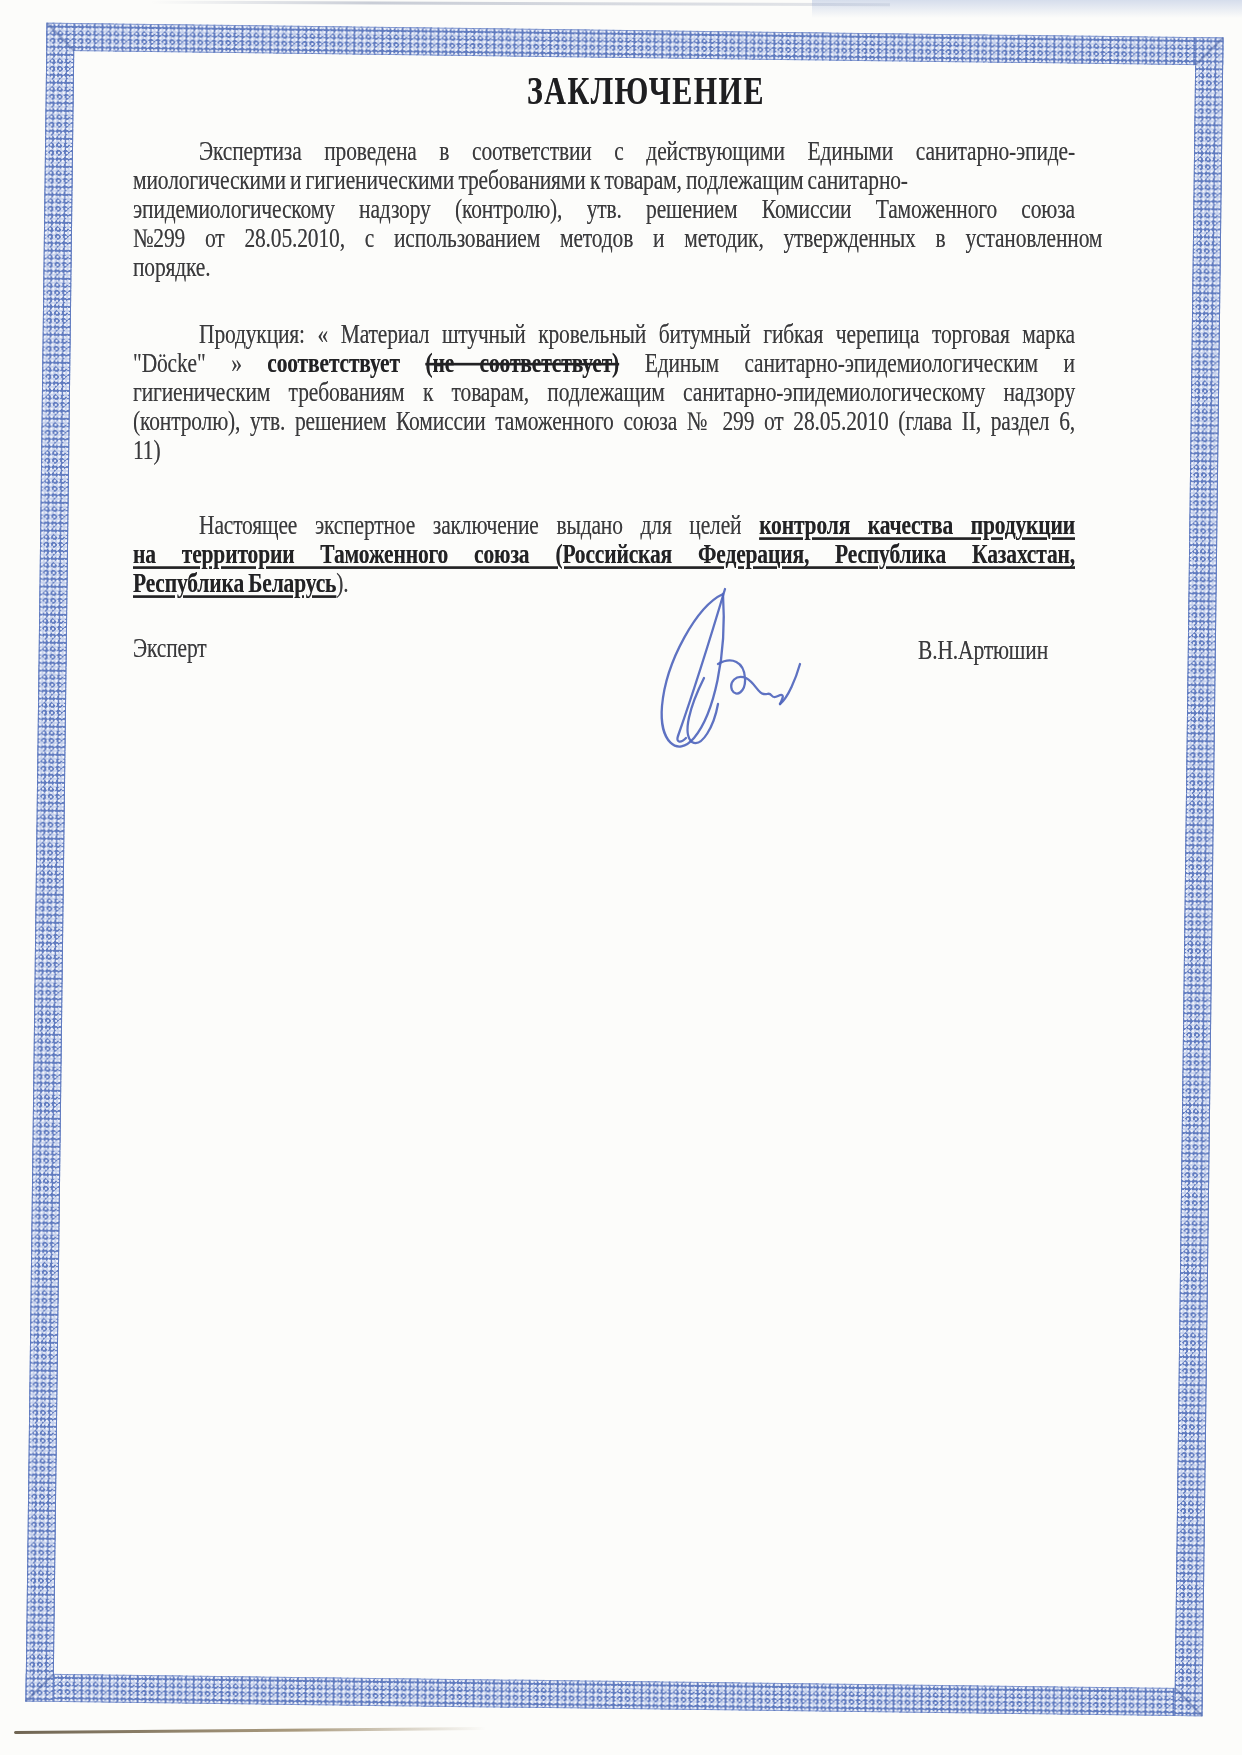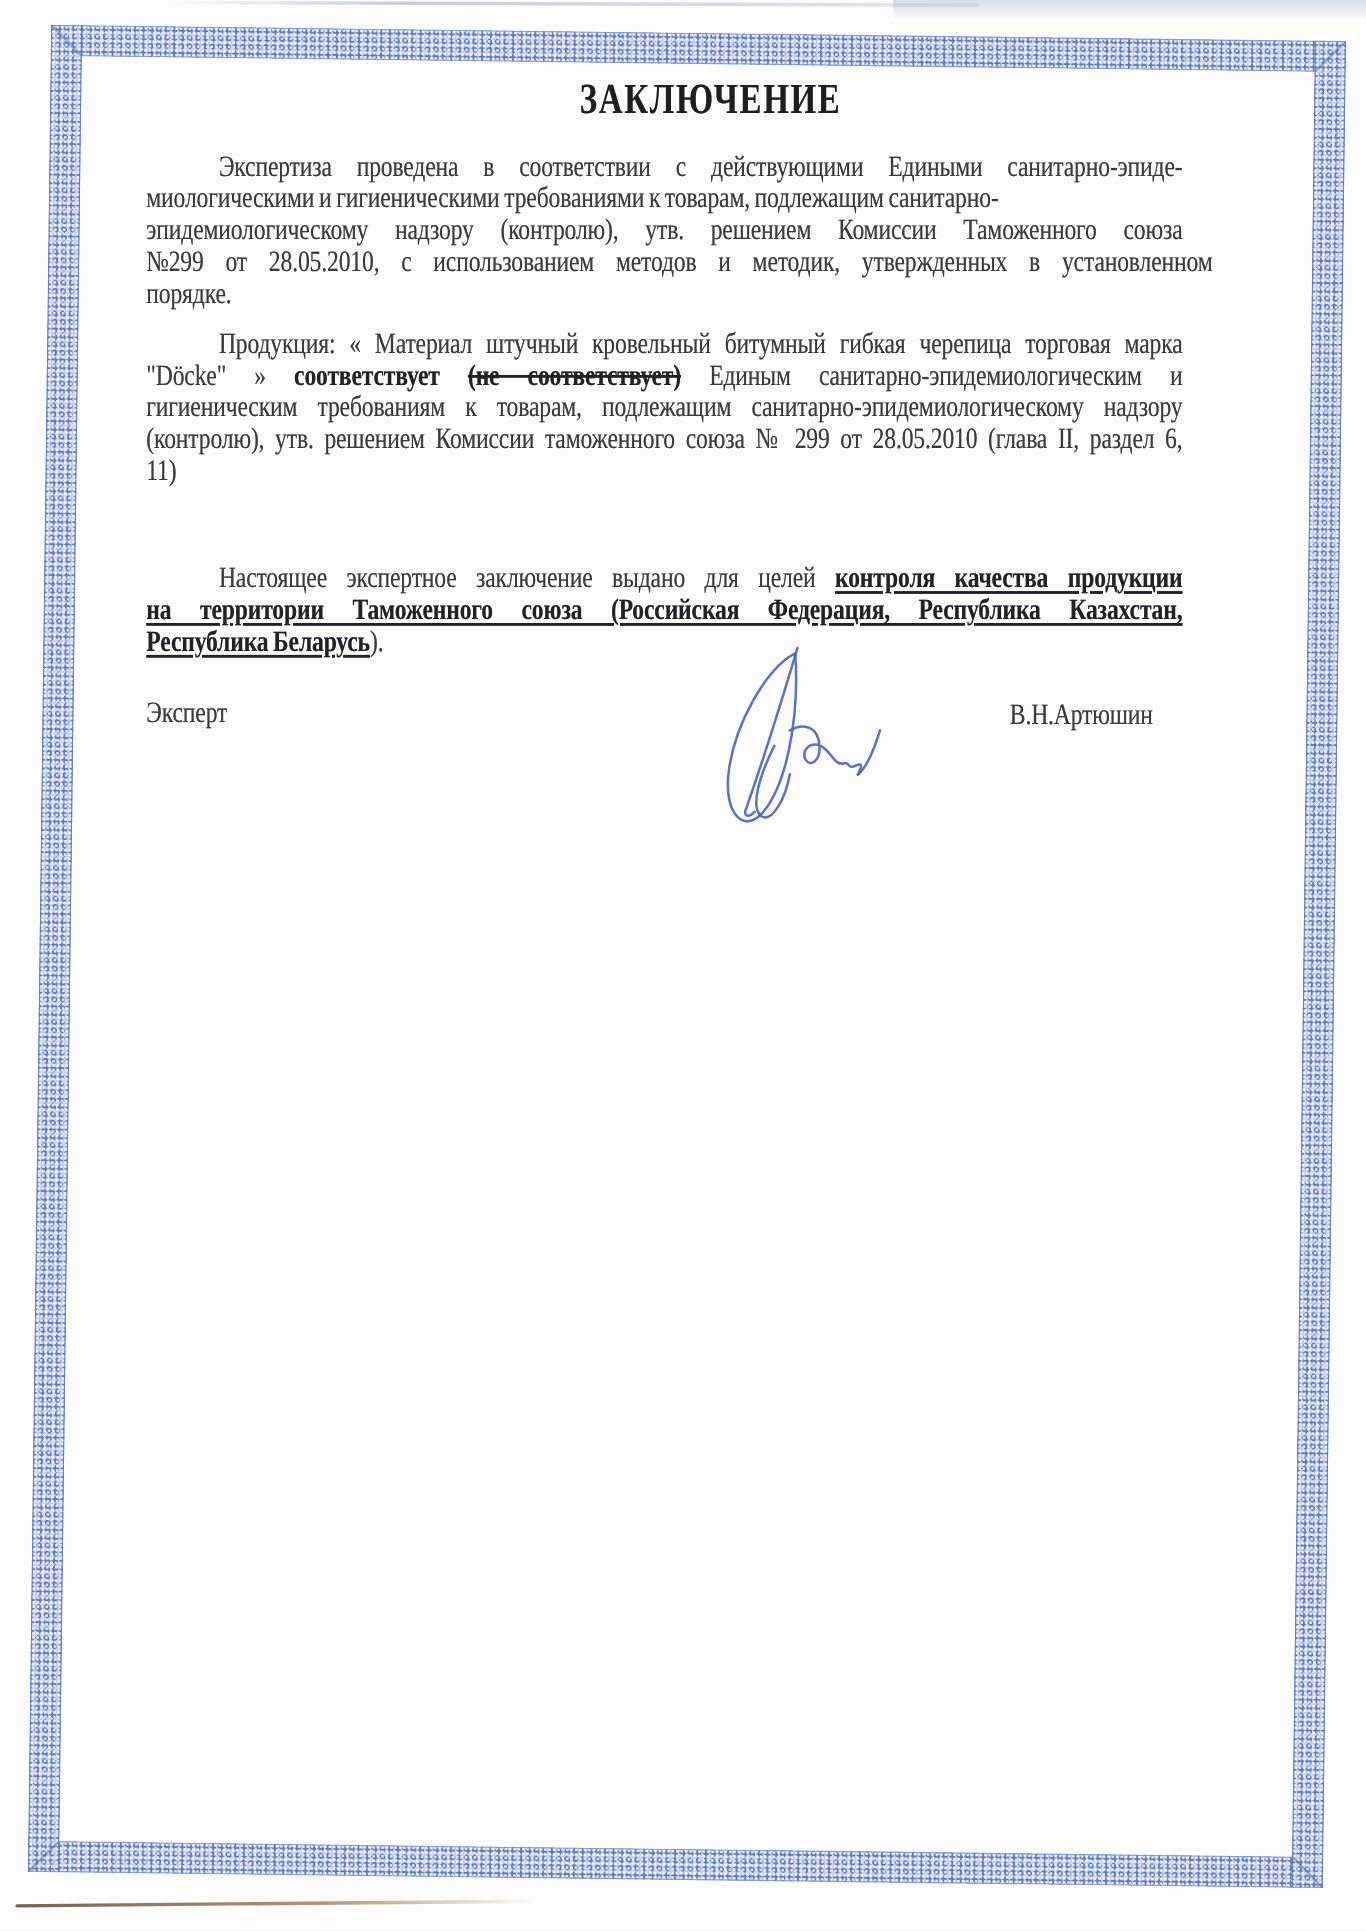--- a/index.html
+++ b/index.html
@@ -54,7 +54,7 @@
     text-align:center; font-size:30px; font-weight:bold; color:#1e1e20;
     letter-spacing:1.5px; transform:translateX(42px) scaleY(1.3); transform-origin:50% 50%;}
   .para{position:absolute; left:0; width:100%;font-family:Liberation Serif, serif;}
-  .p1{top:137px}  .p2{top:298px}  .p3{top:511px}
+  .p1{top:137px}  .p2{top:320px}  .p3{top:511px}
   .line{height:29px; line-height:29px; text-align:justify;
         transform:scaleY(1.25); transform-origin:50% 50%;}
   .line.j{text-align-last:justify;}

